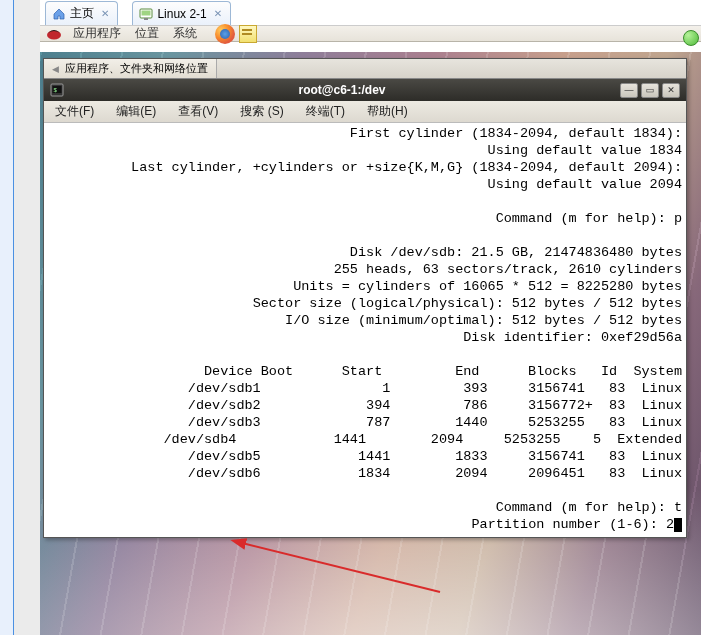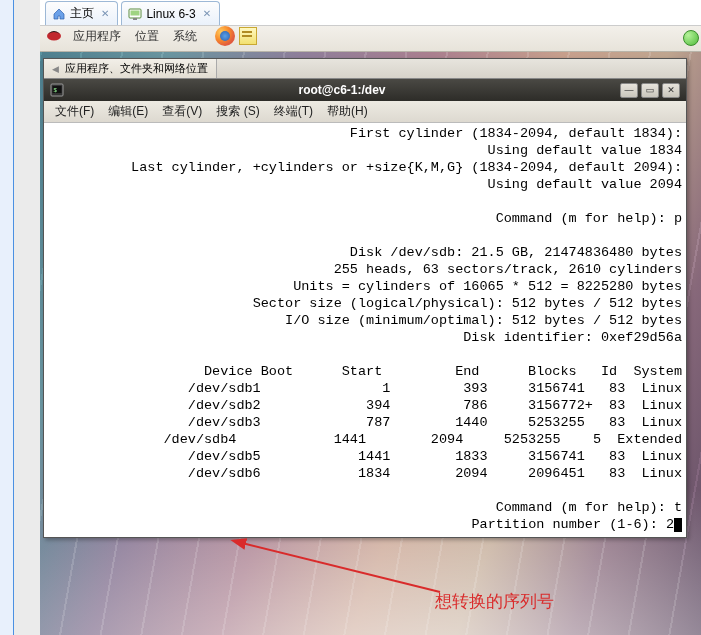--- a/index.html
+++ b/index.html
@@ -16,7 +16,7 @@
   
   
   .tabbar { height: 26px; background: #fff; border-bottom: 1px solid #ccc; display: flex; align-items: flex-end; padding-left: 5px; }
-  .tab { display: inline-flex; align-items: center; height: 24px; padding: 0 8px 0 6px; border: 1px solid #9db8d6; border-bottom: none; border-radius: 4px 4px 0 0; background: linear-gradient(#fdfdfd, #eaf1fb); font-size: 12px; margin-right: 3px; gap: 4px; }
+  .tab { display: inline-flex; align-items: center; height: 24px; padding: 0 8px 0 6px; border: 1px solid #9db8d6; border-bottom: none; border-radius: 4px 4px 0 0; background: linear-gradient(#fdfdfd, #eaf1fb); font-size: 12px; margin-right: 14px; gap: 4px; }
   .tab-icon { width: 14px; height: 14px; display: inline-flex; align-items: center; justify-content: center; }
   .tab-close { color: #7a94b5; font-size: 10px; cursor: pointer; margin-left: 3px; }
   

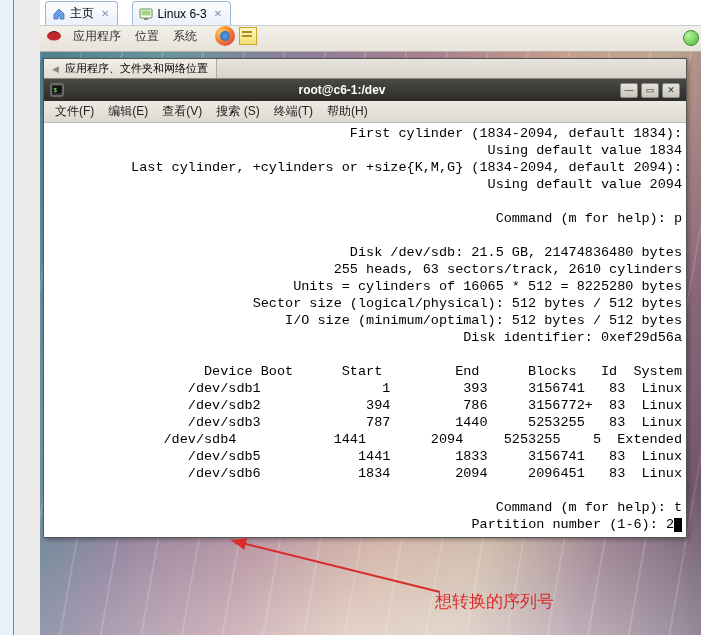--- a/index.html
+++ b/index.html
@@ -88,7 +88,7 @@
             <rect x="5" y="11" width="4" height="2" fill="#888"></rect>
           </svg>
       </span>
-      <span>Linux 6-3</span>
+      <span>Linux 2-1</span>
       <span class="tab-close">✕</span>
     </div>
   </div>

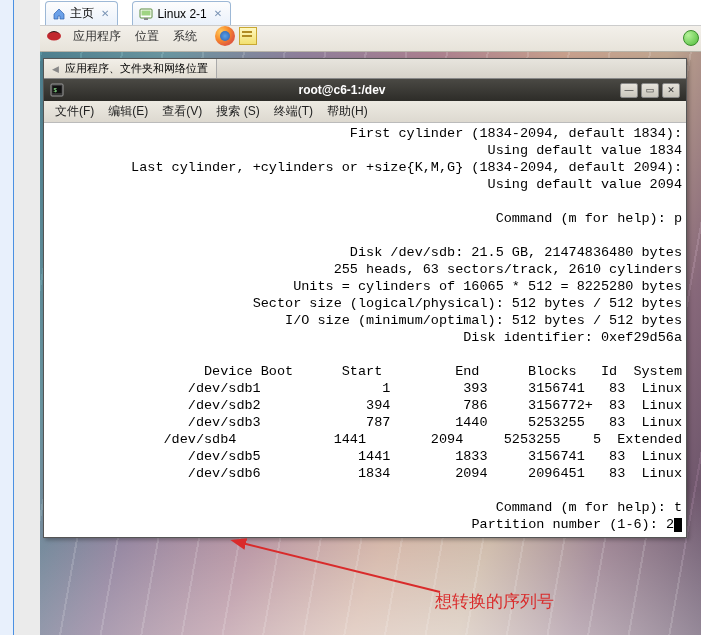--- a/index.html
+++ b/index.html
@@ -21,7 +21,7 @@
   .tab-close { color: #7a94b5; font-size: 10px; cursor: pointer; margin-left: 3px; }
   
   
-  .gnome-panel { height: 26px; background: linear-gradient(#f3f0ea, #e7e3da); border-bottom: 1px solid #b8b4a9; display: flex; align-items: flex-start; padding: 0 5px; gap: 6px; font-size: 12px; color: #333; position: relative; }
+  .gnome-panel { height: 16px; background: linear-gradient(#f3f0ea, #e7e3da); border-bottom: 1px solid #b8b4a9; display: flex; align-items: center; padding: 0 5px; gap: 6px; font-size: 12px; color: #333; position: relative; }
   .panel-logo { width: 18px; height: 18px; }
   .panel-item { padding: 2px 4px; }
   .panel-icons { display: flex; gap: 4px; align-items: center; margin-left: 8px; }

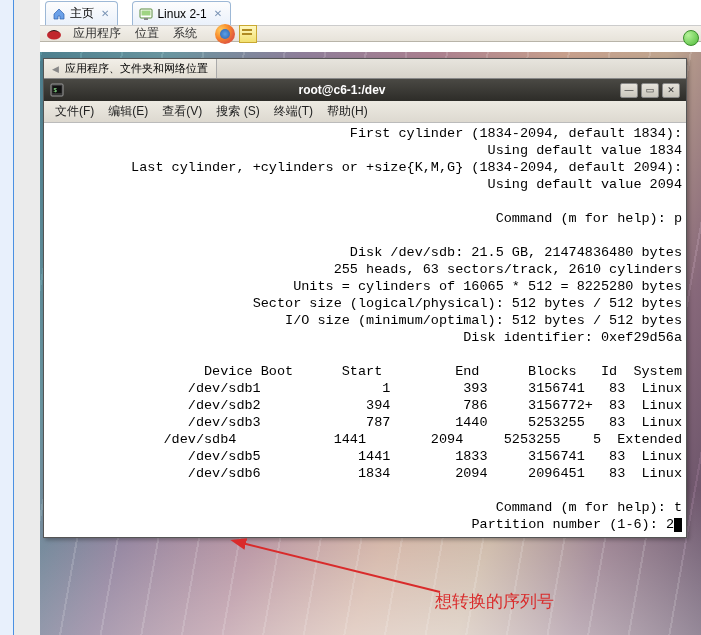--- a/index.html
+++ b/index.html
@@ -53,7 +53,7 @@
   .titlebar-text { flex: 1; text-align: center; font-weight: bold; }
   .win-controls { display: flex; gap: 3px; }
   .win-btn { width: 18px; height: 15px; background: linear-gradient(#e6e3db, #c9c6bd); border: 1px solid #888; border-radius: 2px; display: inline-flex; align-items: center; justify-content: center; font-size: 9px; cursor: pointer; color: #333; }
-  .term-menubar { height: 22px; background: linear-gradient(#edeae2, #ddd9d0); border-bottom: 1px solid #bbb; display: flex; align-items: center; padding: 0 6px; font-size: 12px; gap: 4px; color: #222; }
+  .term-menubar { height: 22px; background: linear-gradient(#edeae2, #ddd9d0); border-bottom: 1px solid #bbb; display: flex; align-items: center; padding: 0 6px; font-size: 12px; gap: 12px; color: #222; }
   .term-menu-item { padding: 2px 5px; cursor: pointer; }
   .term-body { background: #fff; color: #000; font-family: "Courier New", monospace; font-size: 13.5px; line-height: 17px; padding: 2px 4px 4px 4px; white-space: pre; overflow: hidden; text-align: right; }
   .cursor { display: inline-block; width: 8px; height: 14px; background: #000; vertical-align: text-bottom; }

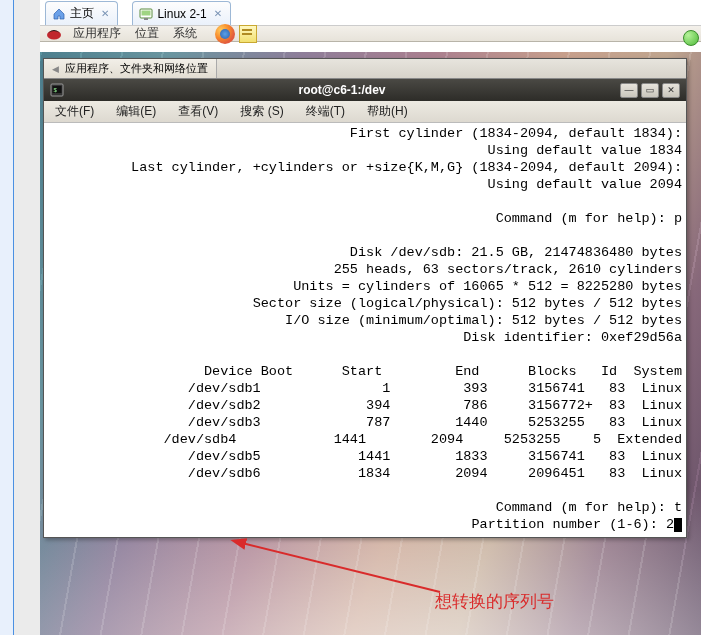--- a/index.html
+++ b/index.html
@@ -176,7 +176,6 @@
       </defs>
     <line x1="210" y1="55" x2="12" y2="6" stroke="#d92b2b" stroke-width="2" marker-end="url(#ah)"></line>
   </svg>
-  <div class="annotation-text" style="left:395px; top:590px;">想转换的序列号</div>
 
 </div>
 

